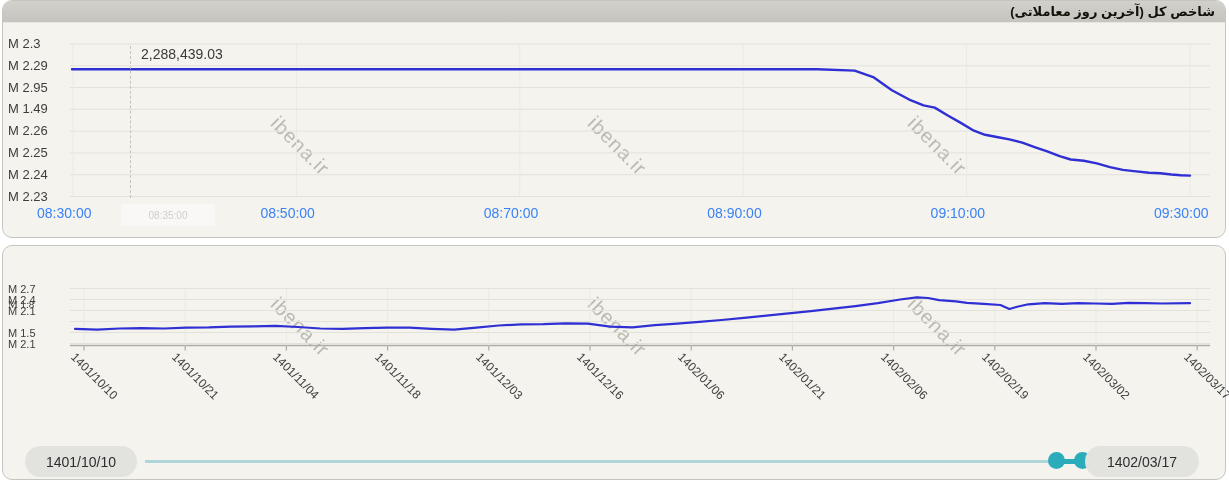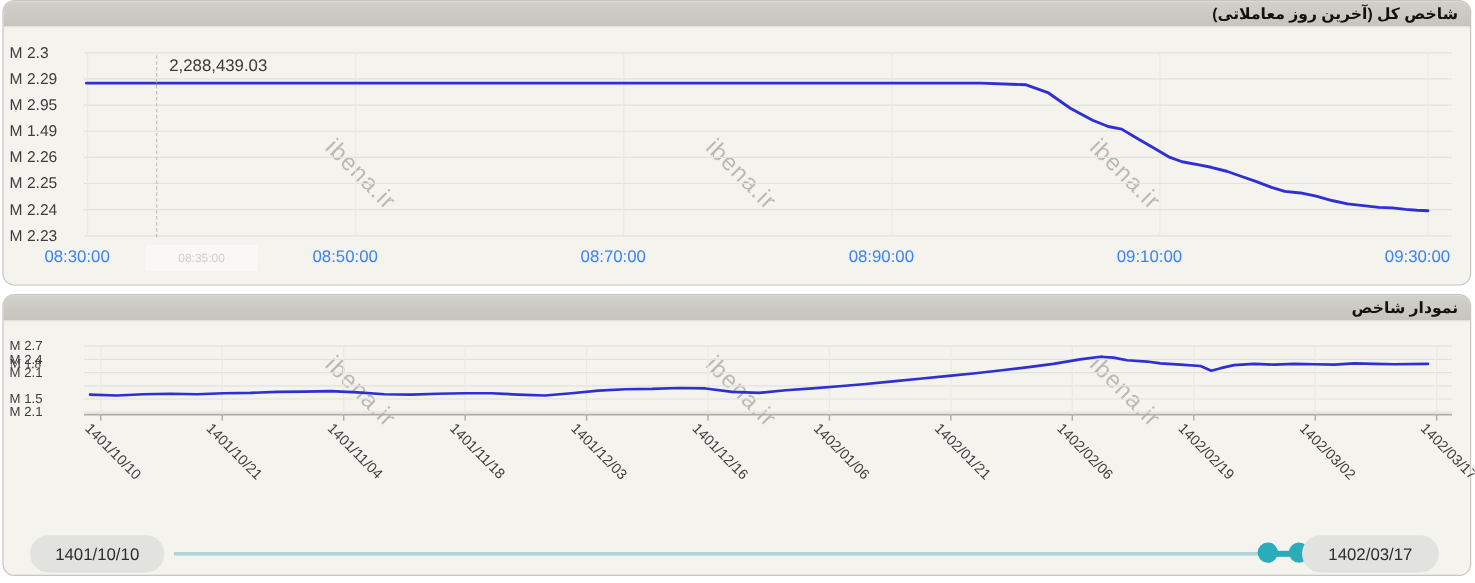--- a/index.html
+++ b/index.html
@@ -50,9 +50,6 @@
   </section>
 
   <section class="panel" id="panel2">
-    <header class="panel-header">
-      <span class="panel-title">نمودار شاخص</span>
-    </header>
     <div class="pill" id="pillStart">1401/10/10</div>
     <div class="track-light"></div>
     <div class="track-selected"></div>

